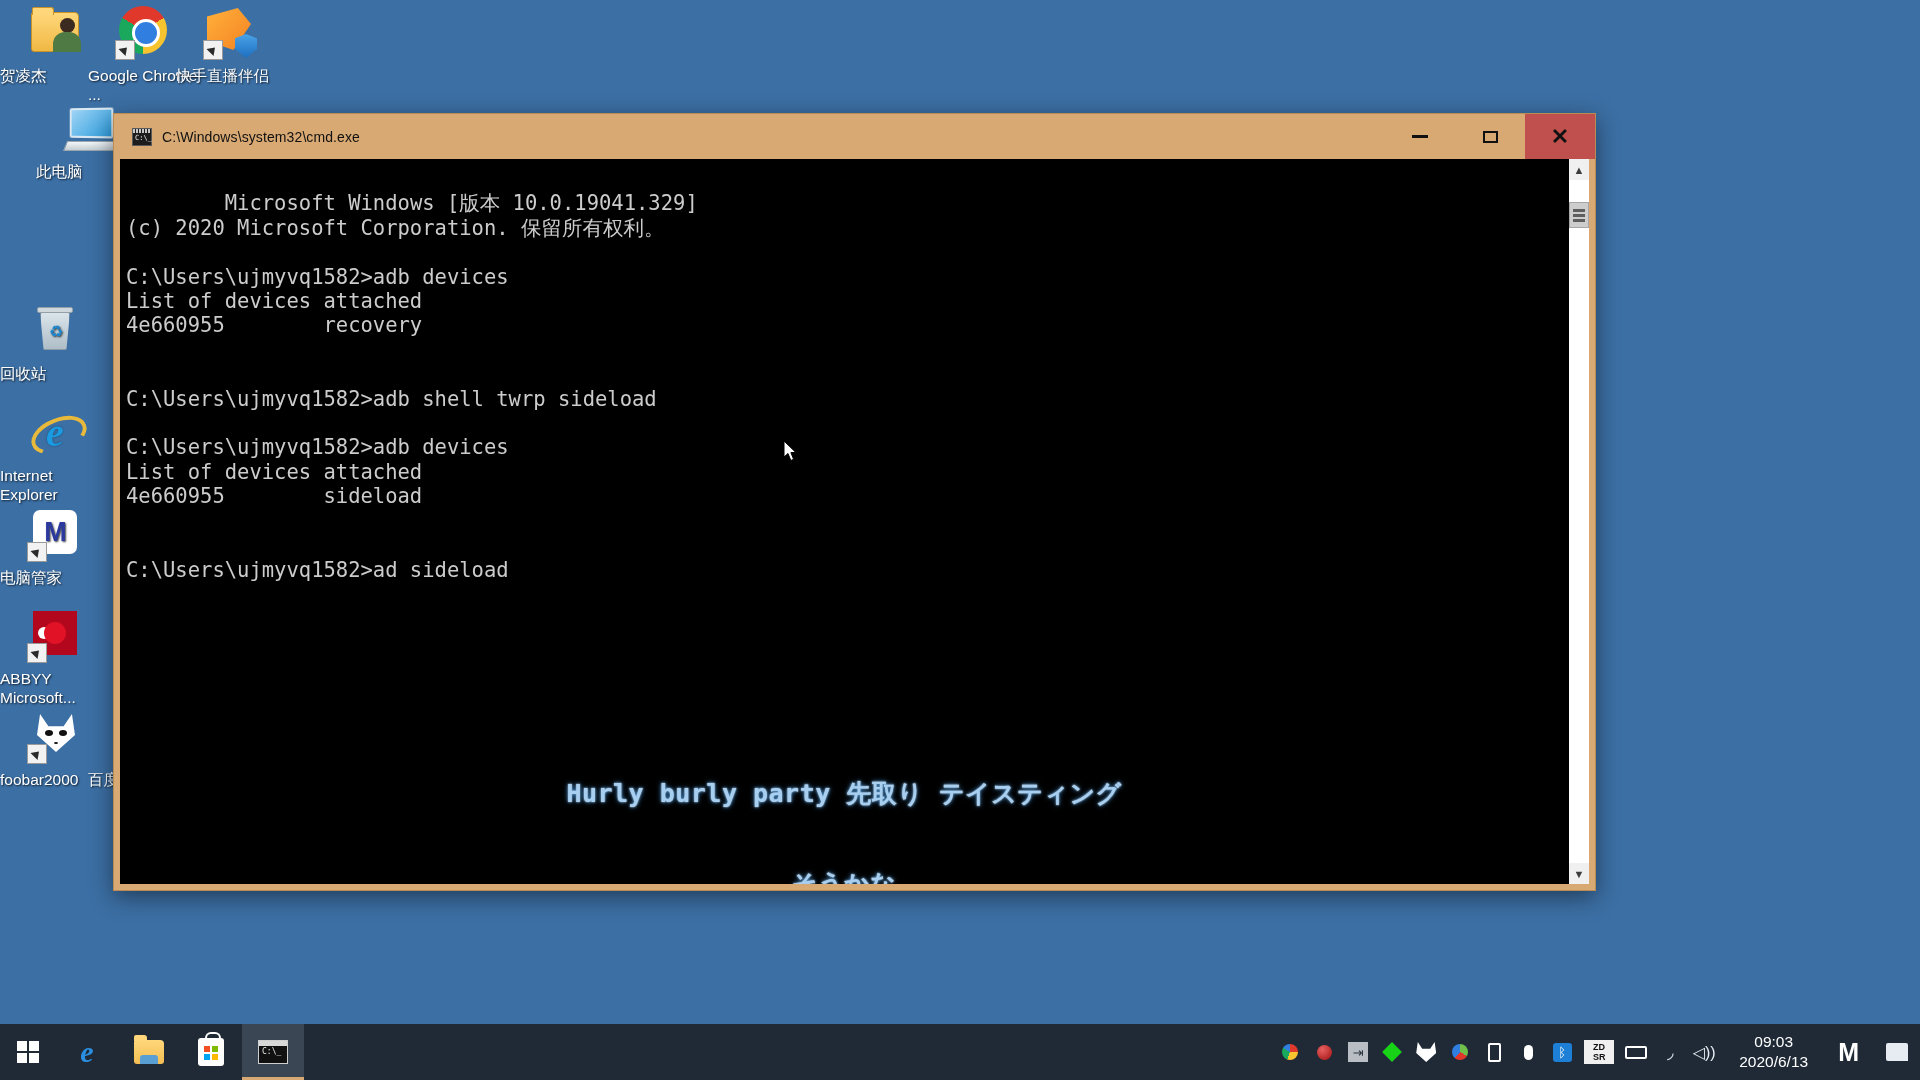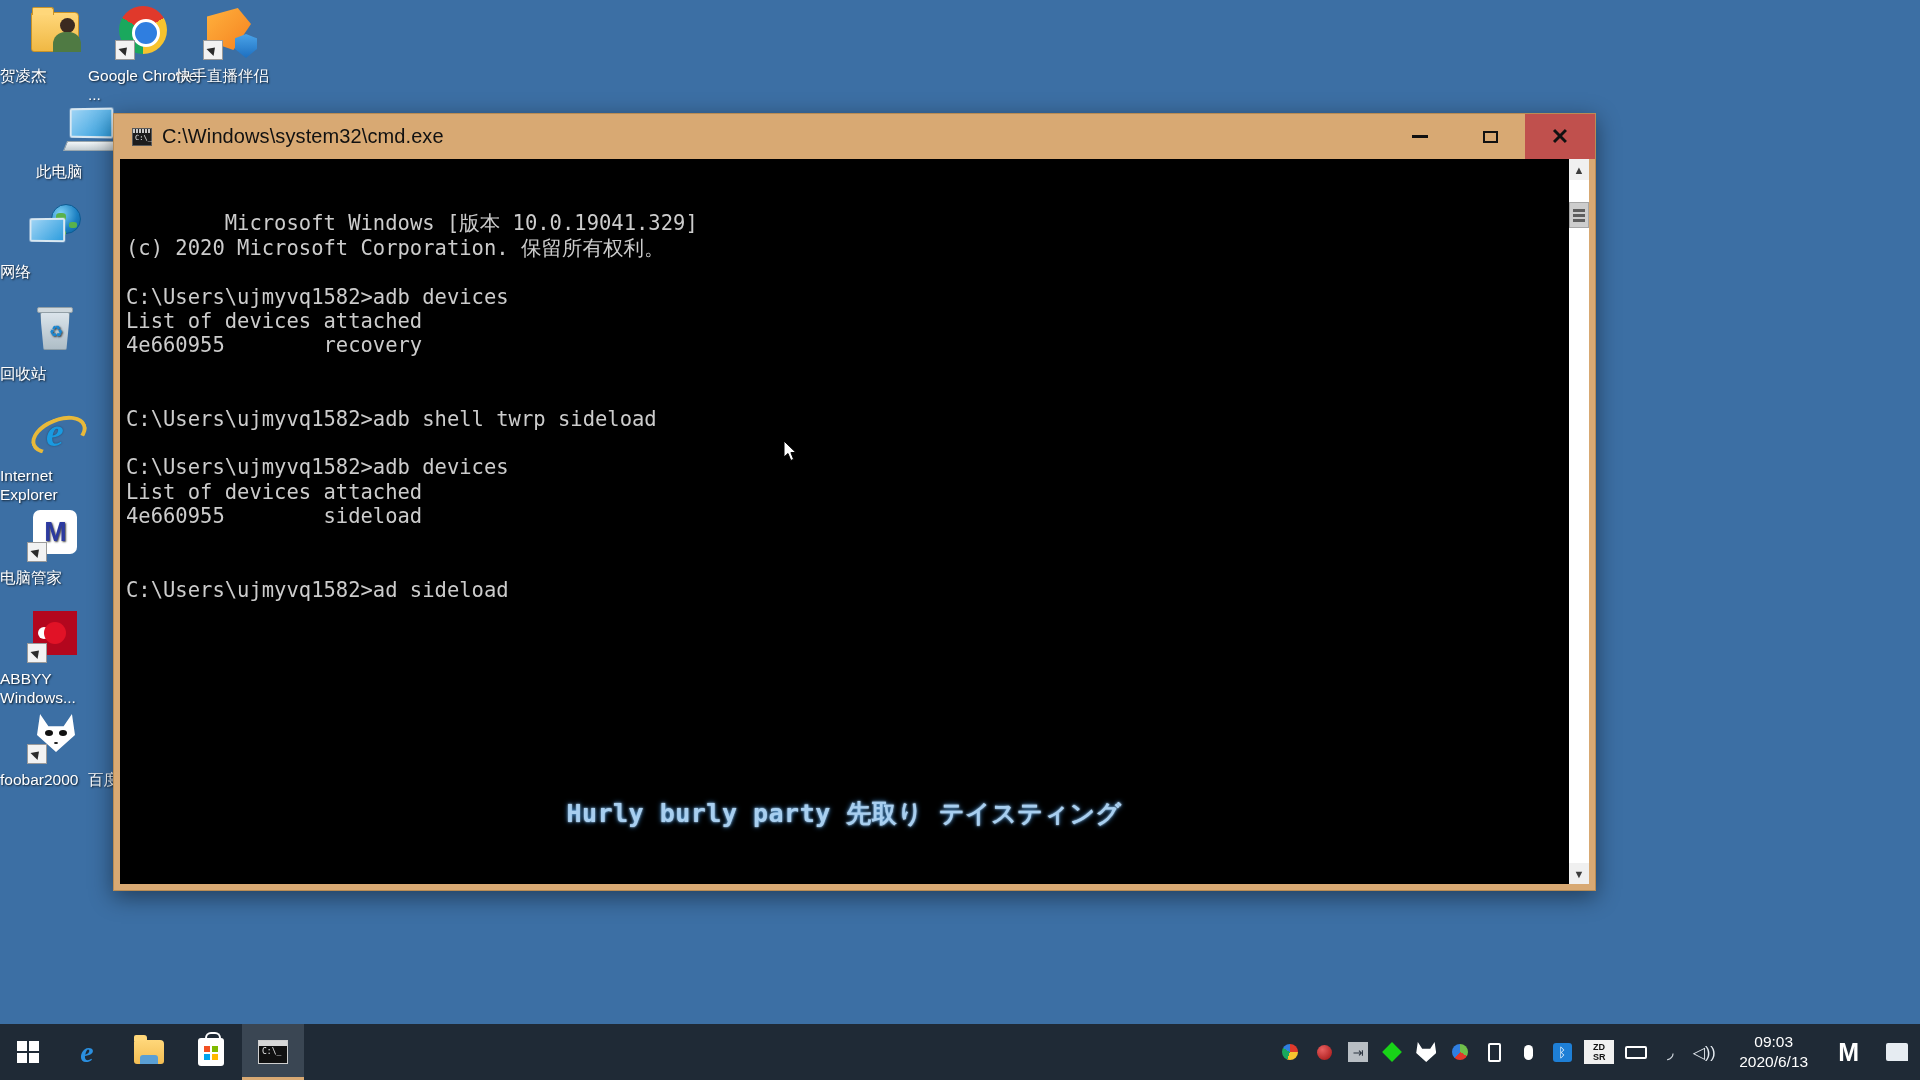--- a/index.html
+++ b/index.html
@@ -260,7 +260,7 @@
     font-size: 7px; color: #e8e8e8; line-height: 10px;
   }
   #cmd-title-text {
-    font-size: 20px; color: #111; letter-spacing: .1px;
+    font-size: 14px; color: #111; letter-spacing: .1px;
   }
   .winbtn {
     width: 70px; height: 45px;

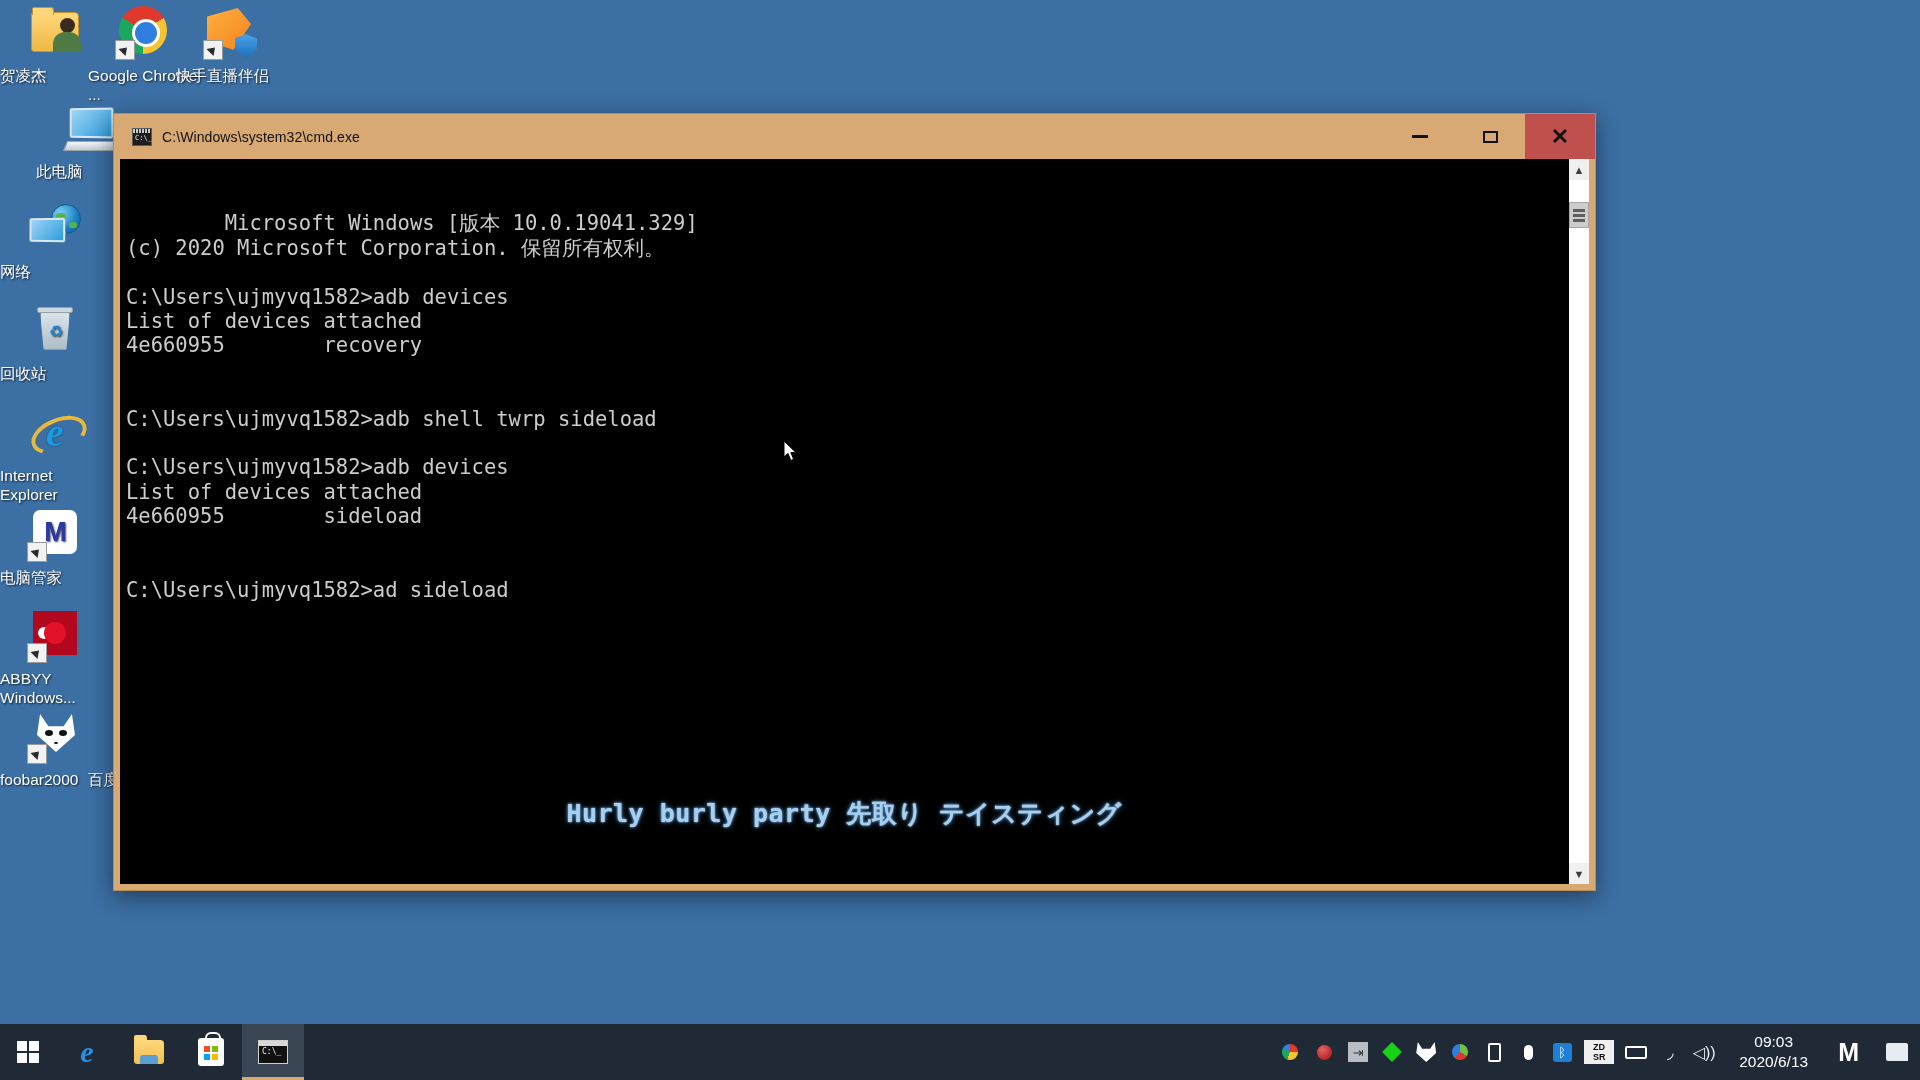--- a/index.html
+++ b/index.html
@@ -291,7 +291,6 @@
     color: #cccccc;
     white-space: pre;
     overflow: hidden;
-    margin-top: 20px;
   }
   #watermark {
     position: absolute;

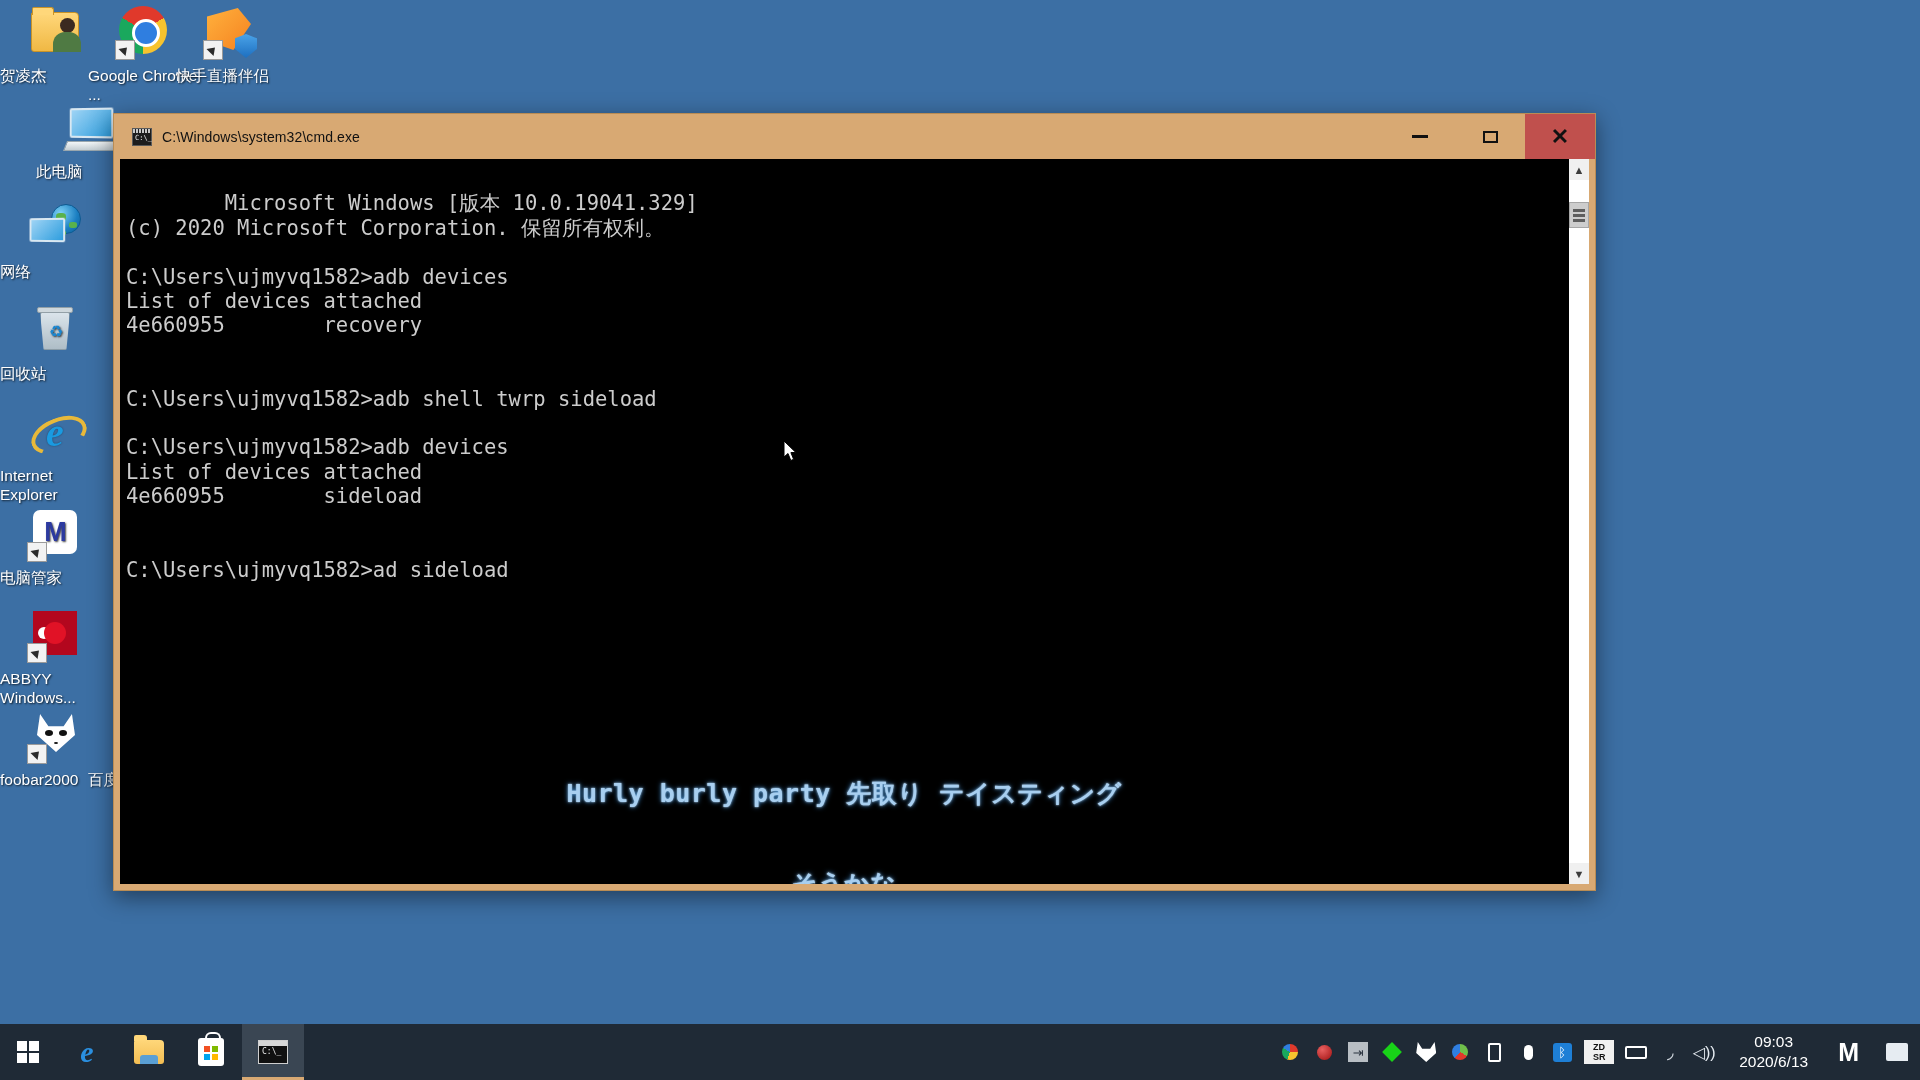--- a/index.html
+++ b/index.html
@@ -468,13 +468,6 @@
     <span class="icon-label">此电脑</span>
   </div>
 
-  <div class="icon-cell" style="left:0px; top:200px;">
-    <div class="icon-art">
-      <div class="art-globe"></div>
-      <div class="art-monitor" style="top:18px; left:2px; width:36px; height:24px;"></div>
-    </div>
-    <span class="icon-label">网络</span>
-  </div>
 
   <div class="icon-cell" style="left:0px; top:302px;">
     <div class="icon-art">

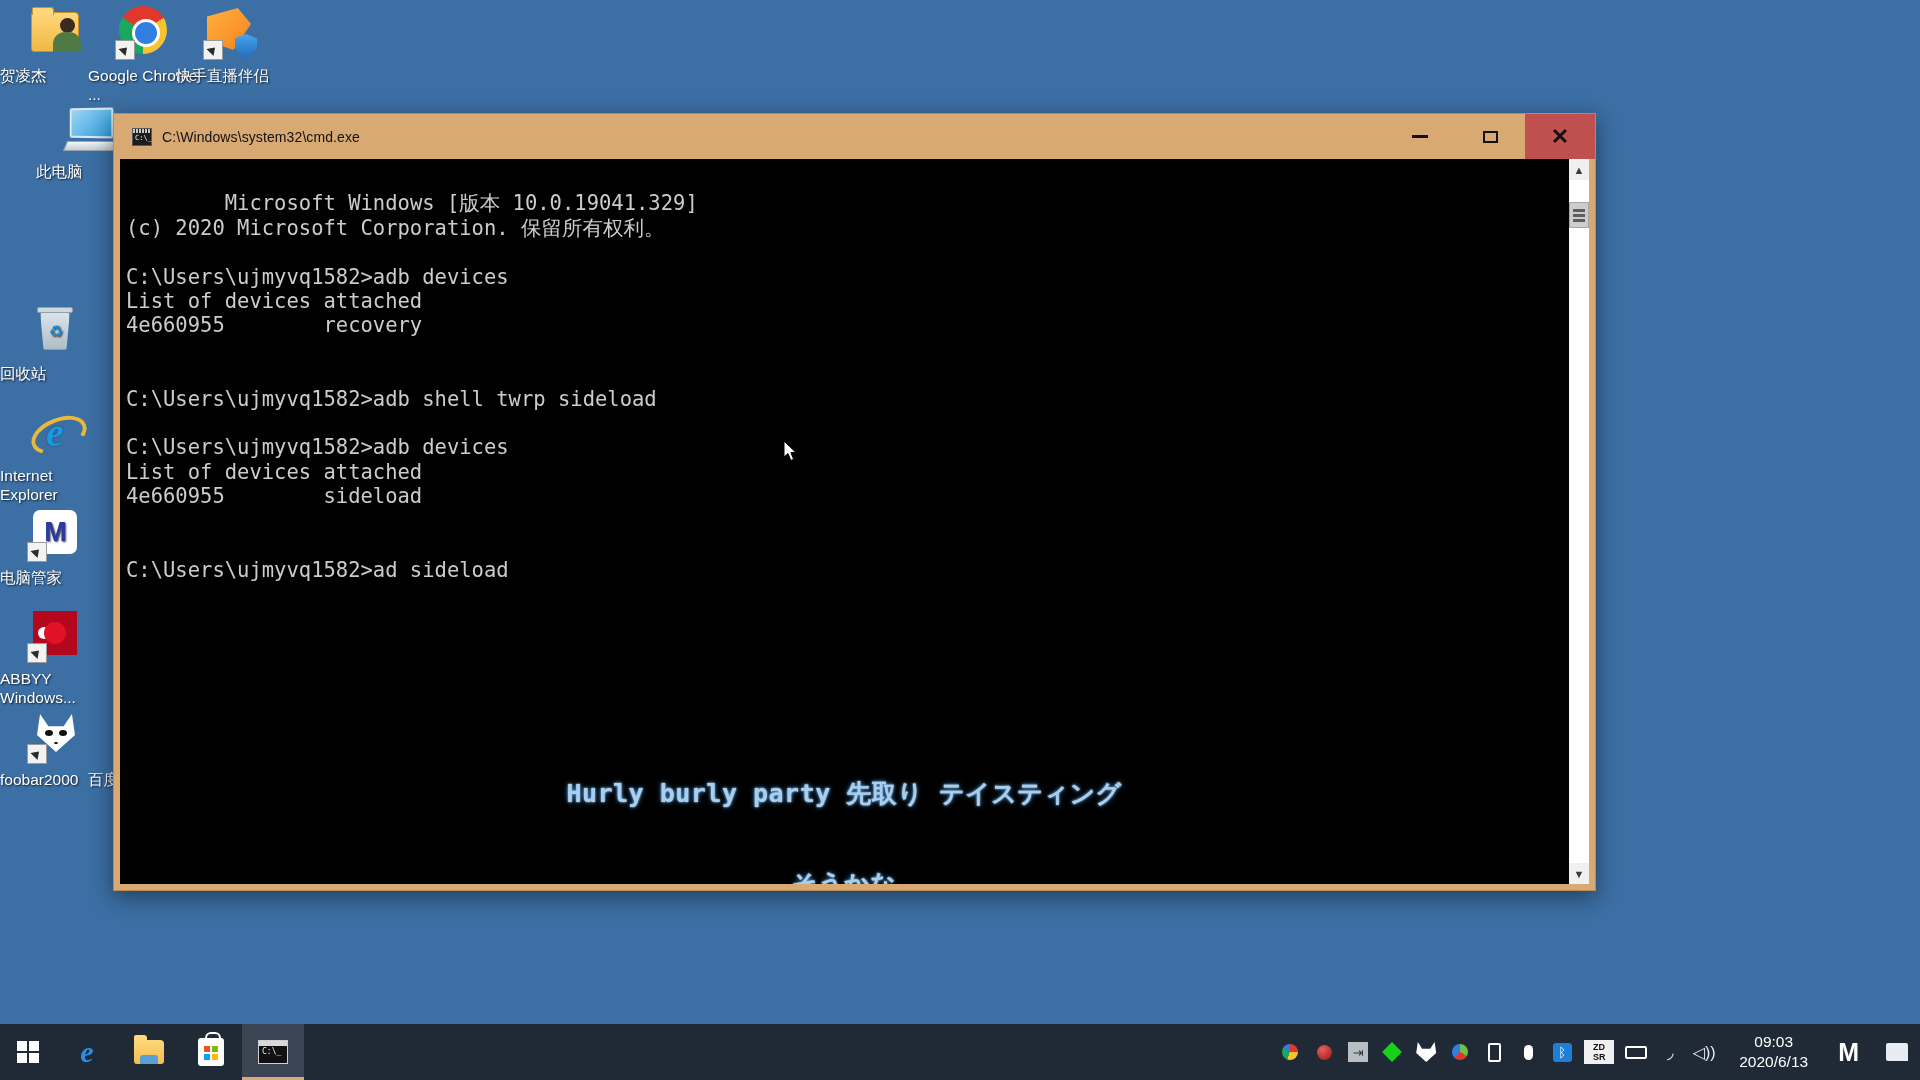--- a/index.html
+++ b/index.html
@@ -498,7 +498,7 @@
       <div class="art-abbyy"></div>
       <div class="shortcut-badge"></div>
     </div>
-    <span class="icon-label">ABBYY Windows...</span>
+    <span class="icon-label">ABBYY Microsoft...</span>
   </div>
 
   <div class="icon-cell" style="left:0px; top:708px;">

